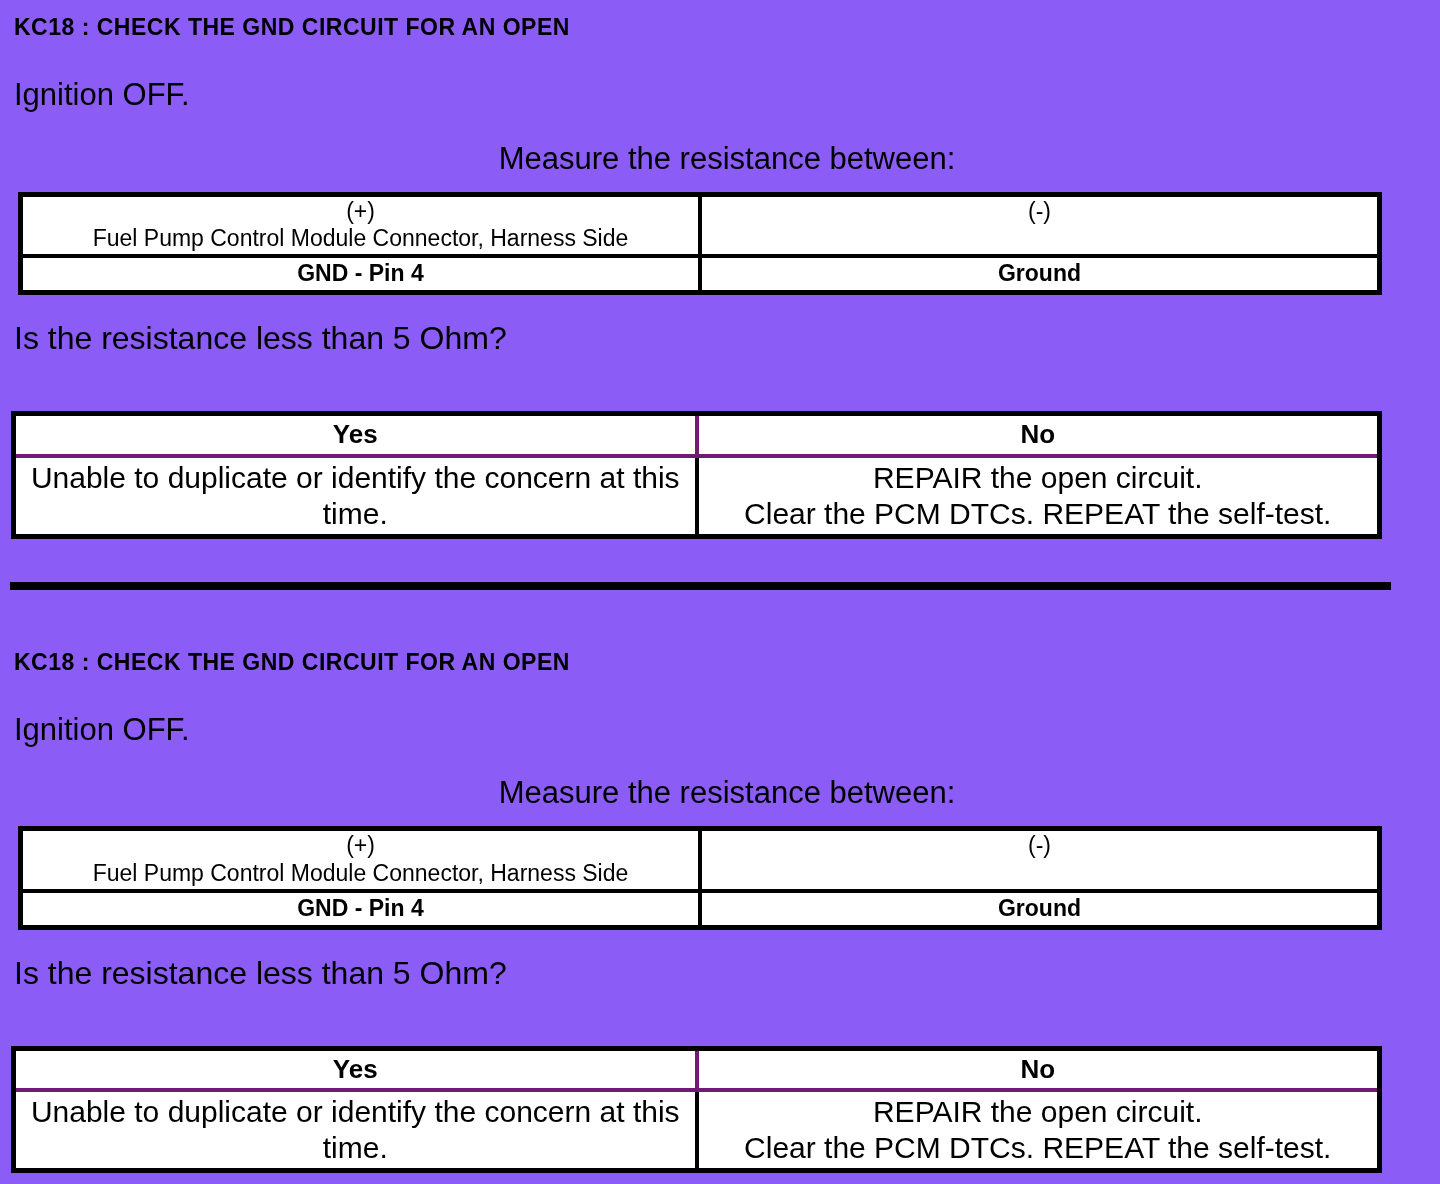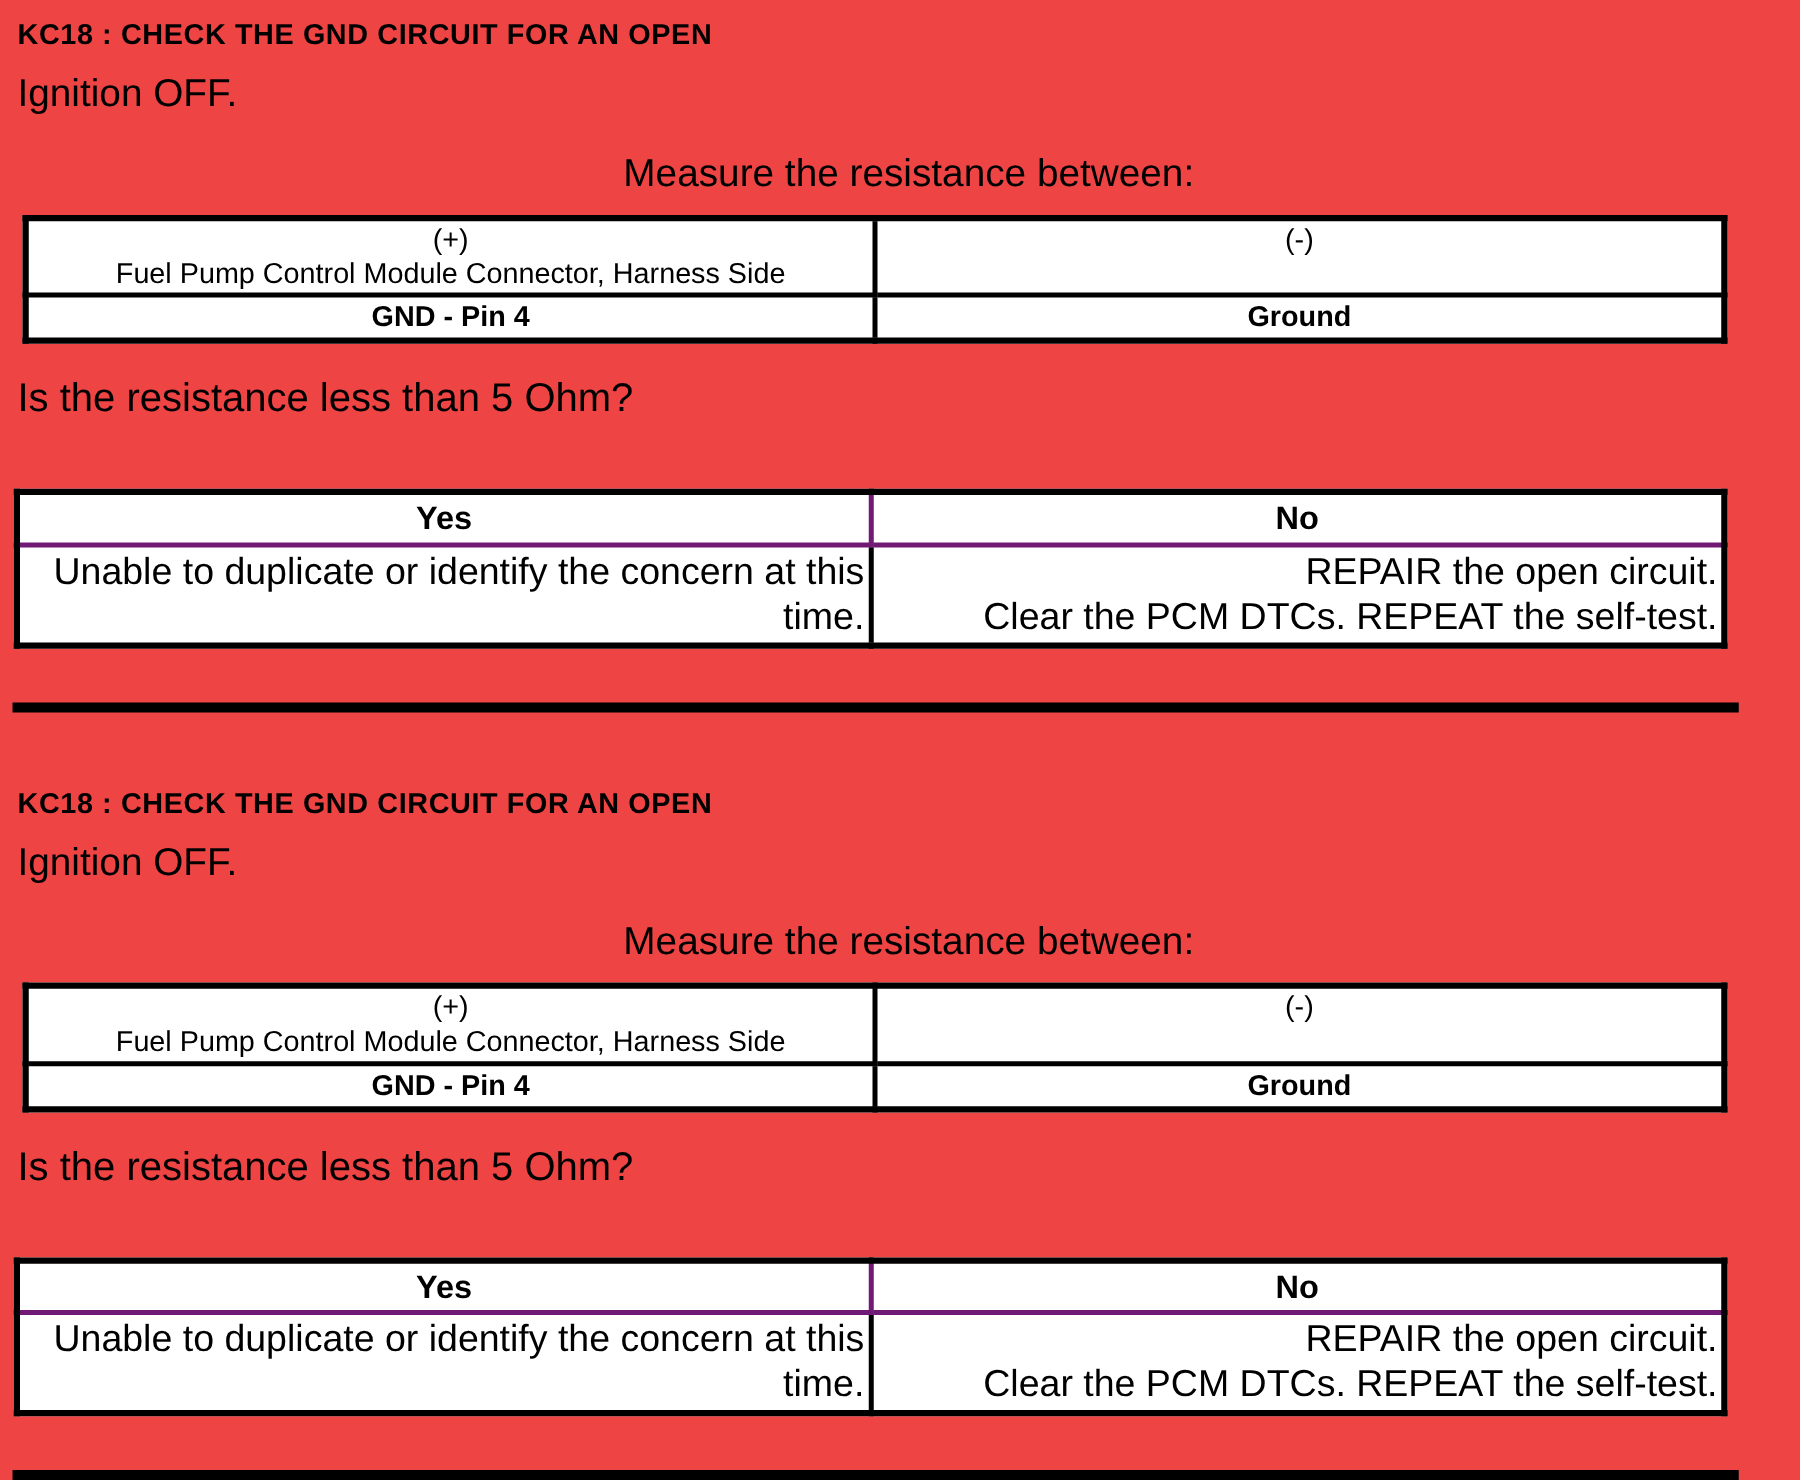--- a/index.html
+++ b/index.html
@@ -12,7 +12,7 @@
   .doc {
     width: 1440px;
     height: 1184px;
-    background: #ef4444;
+    background: #8b5cf6;
     padding-top: 14px;
     box-sizing: border-box;
     overflow: hidden;

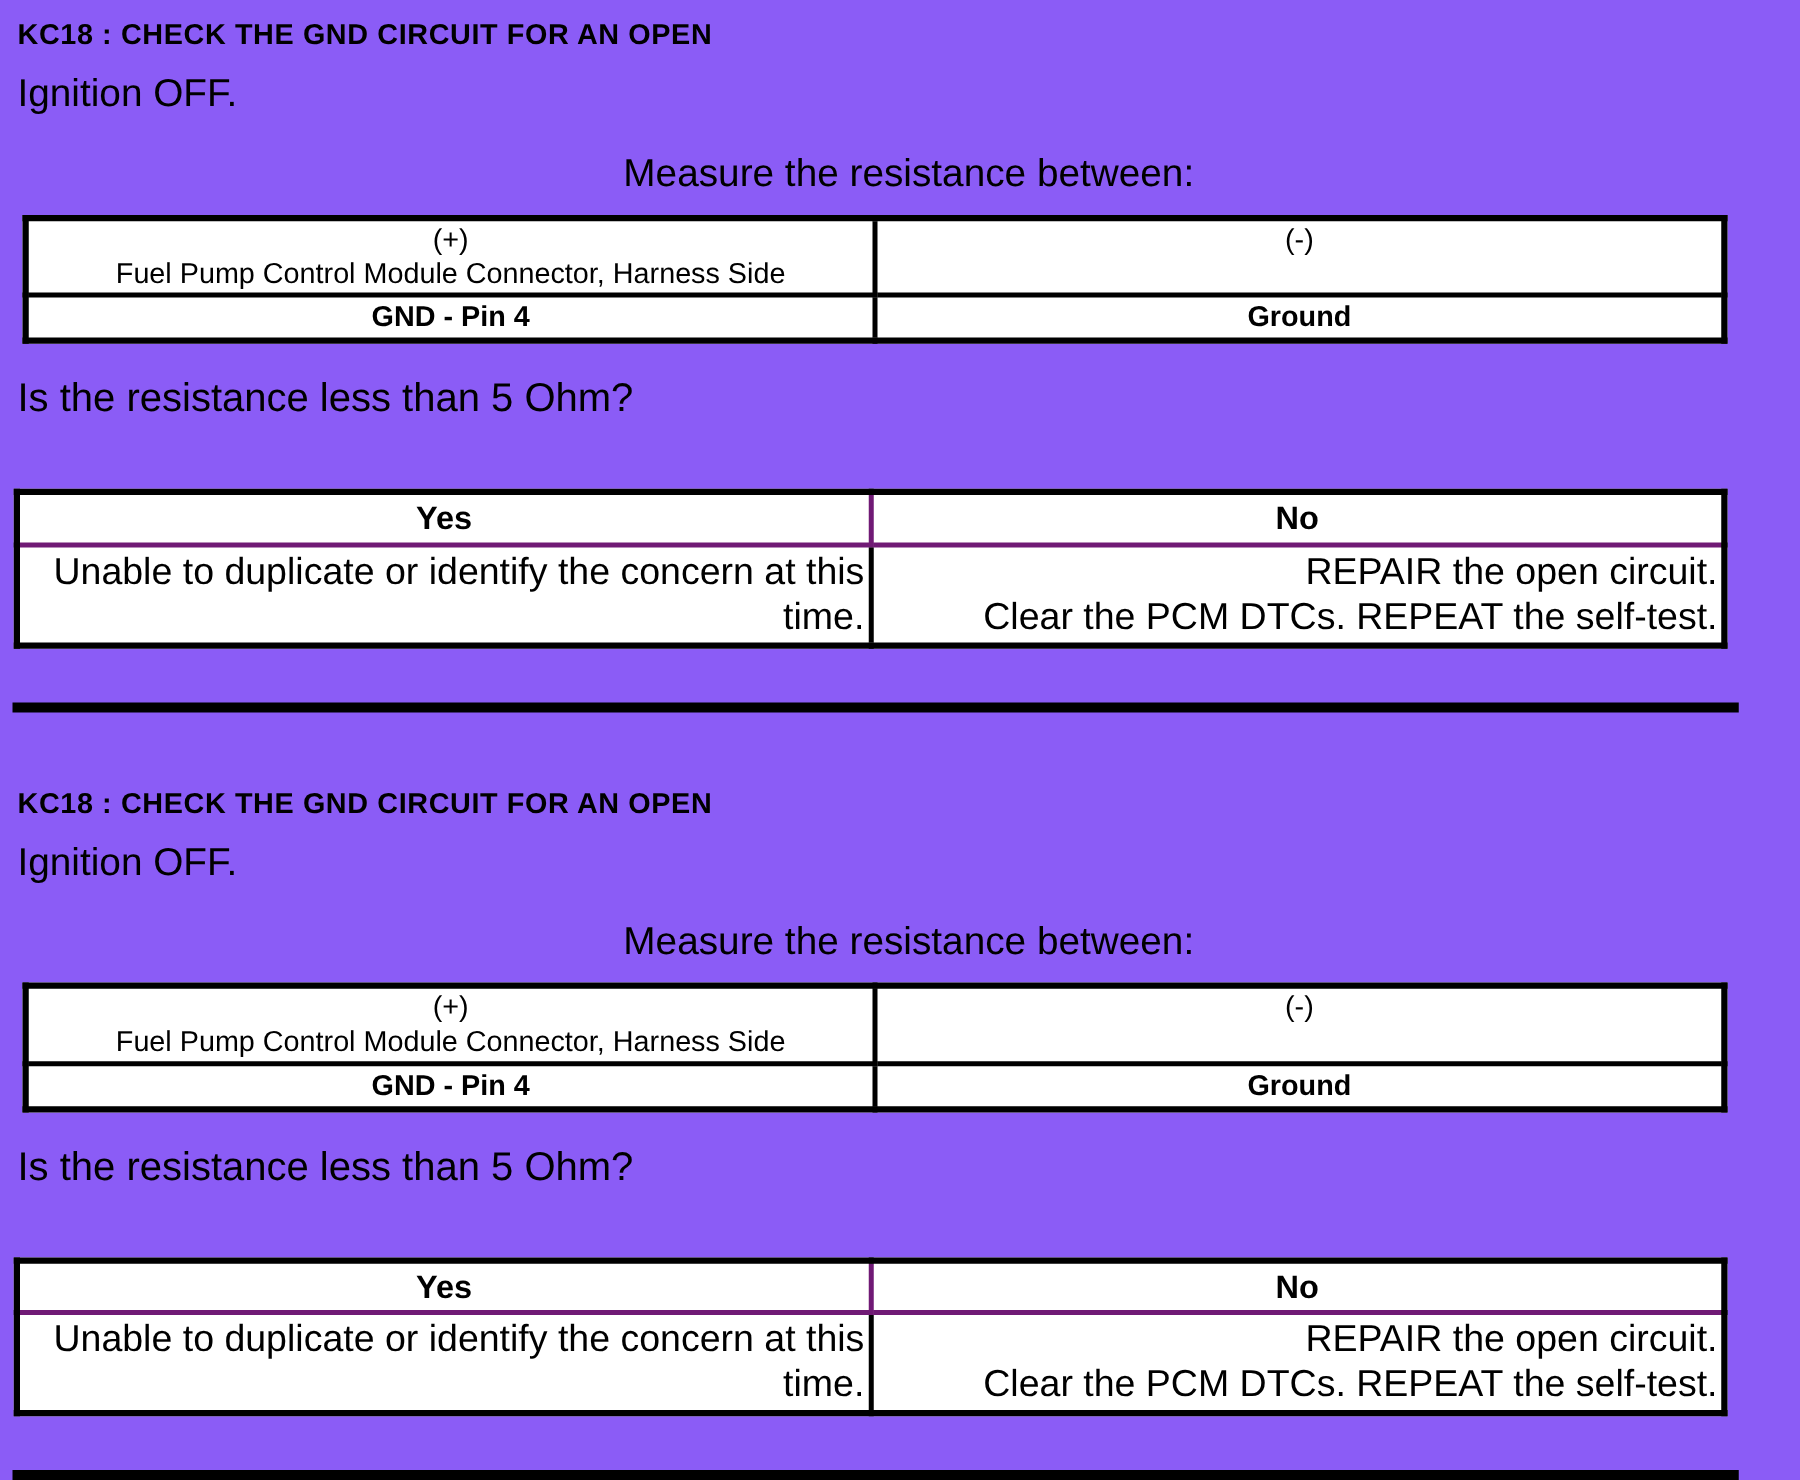--- a/index.html
+++ b/index.html
@@ -32,7 +32,7 @@
     line-height: 1.2;
     margin: 0 0 0 14px;
   }
-  .p-ignition { margin-top: 16px; }
+  .p-ignition { margin-top: 36px; }
   .p-measure  { margin-top: 26px; text-align: center; }
   .question {
     font-size: 32px;

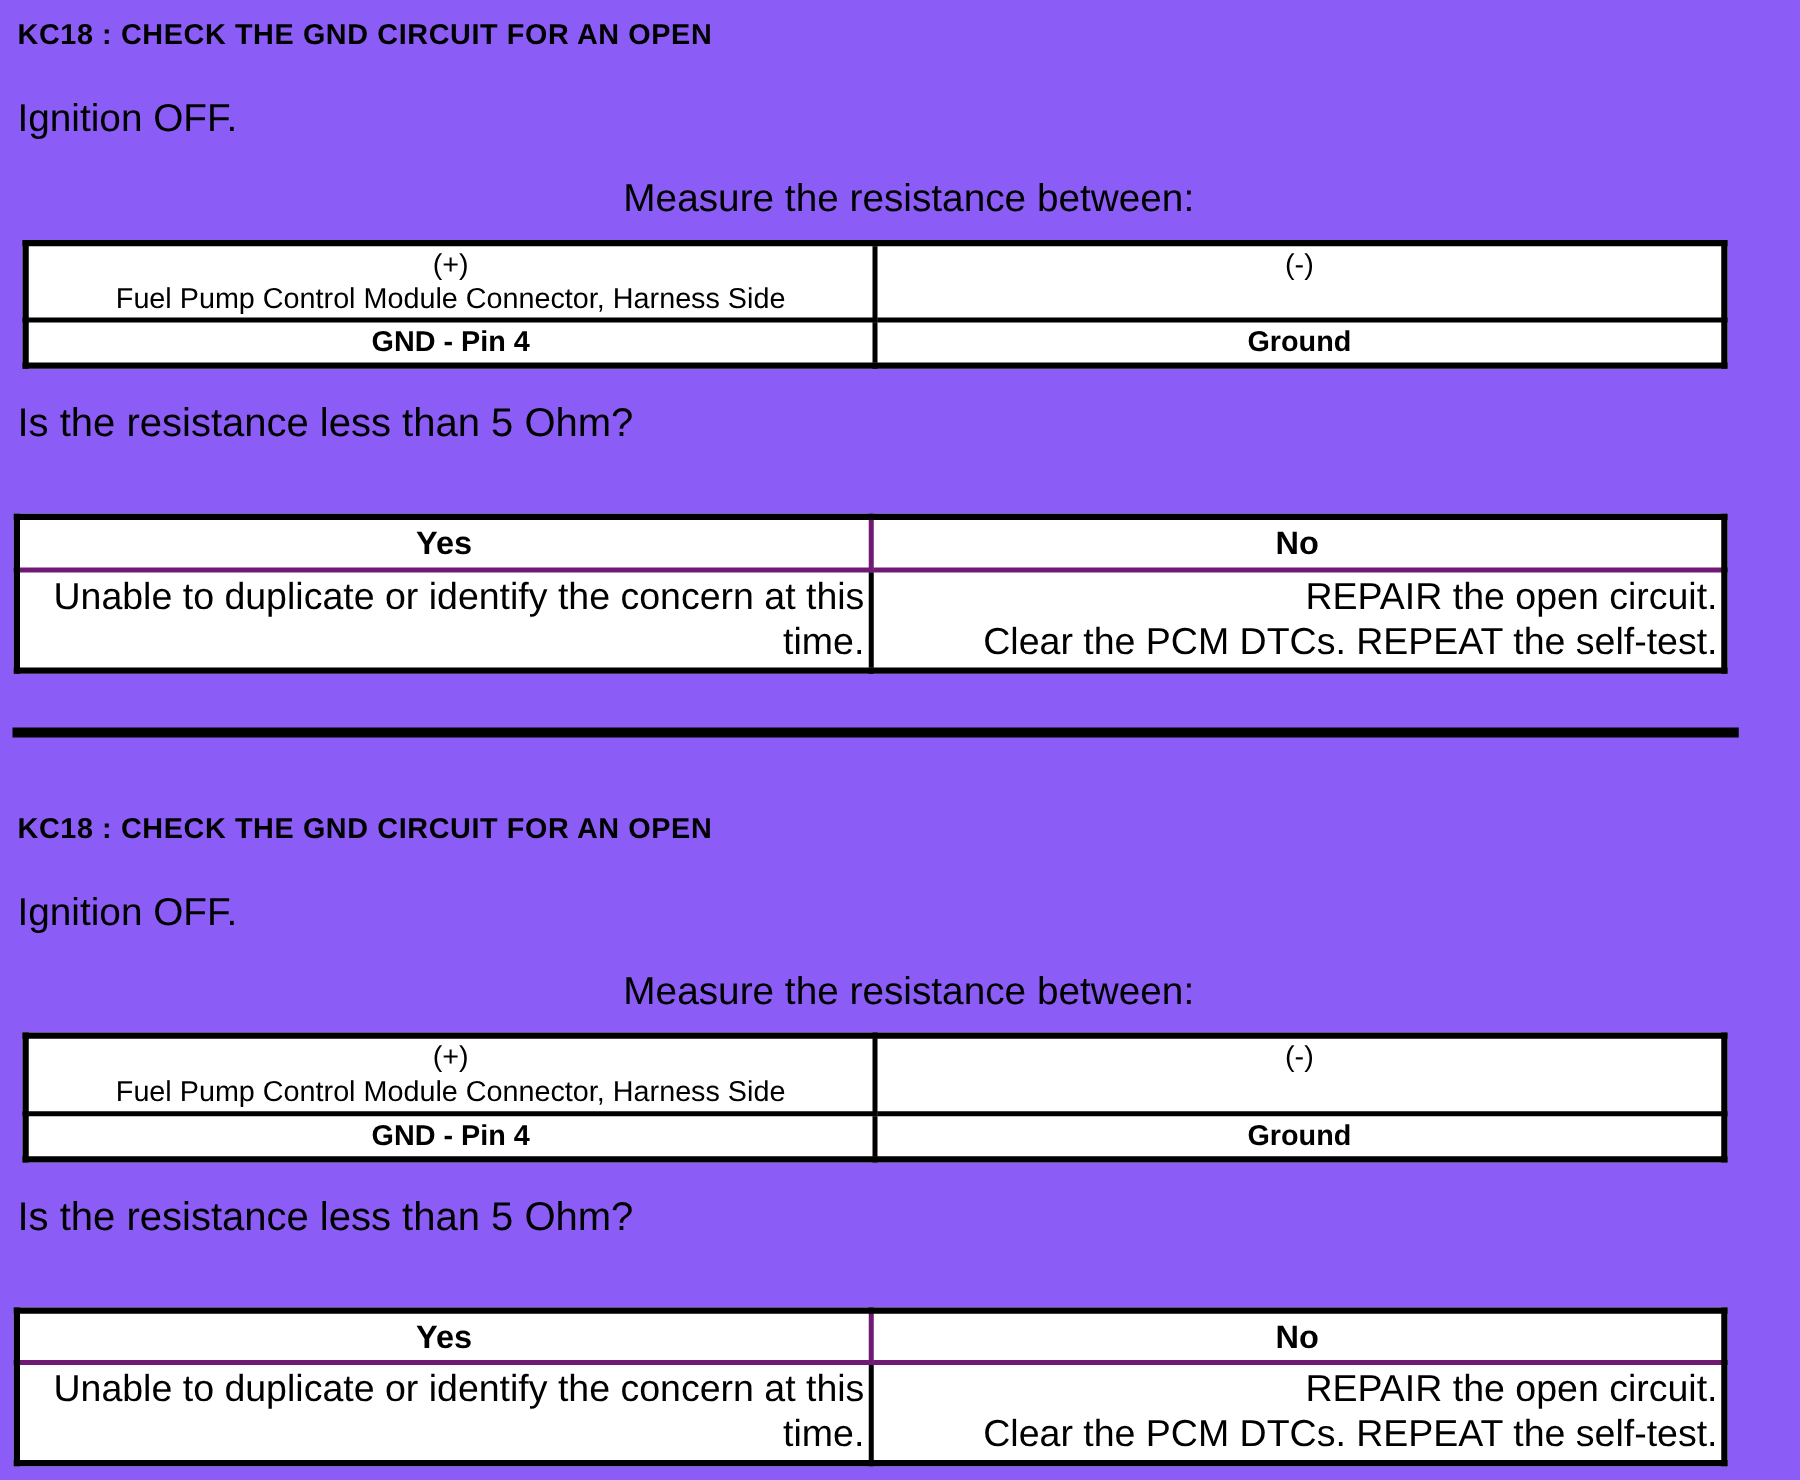--- a/index.html
+++ b/index.html
@@ -83,7 +83,7 @@
   .decision-table td {
     border: 4px solid #000000;
     width: 50%;
-    text-align: right;
+    text-align: center;
     vertical-align: top;
     font-size: 30px;
     line-height: 1.2;

